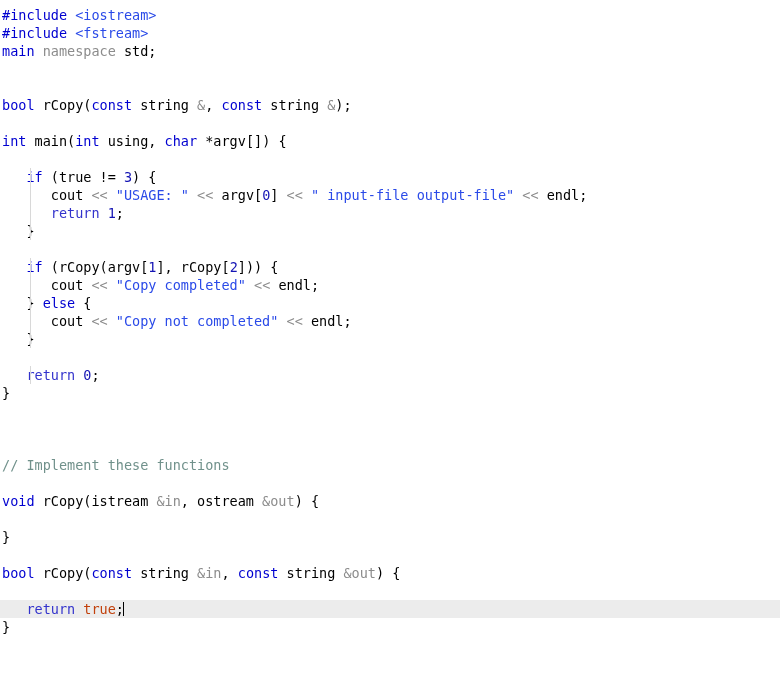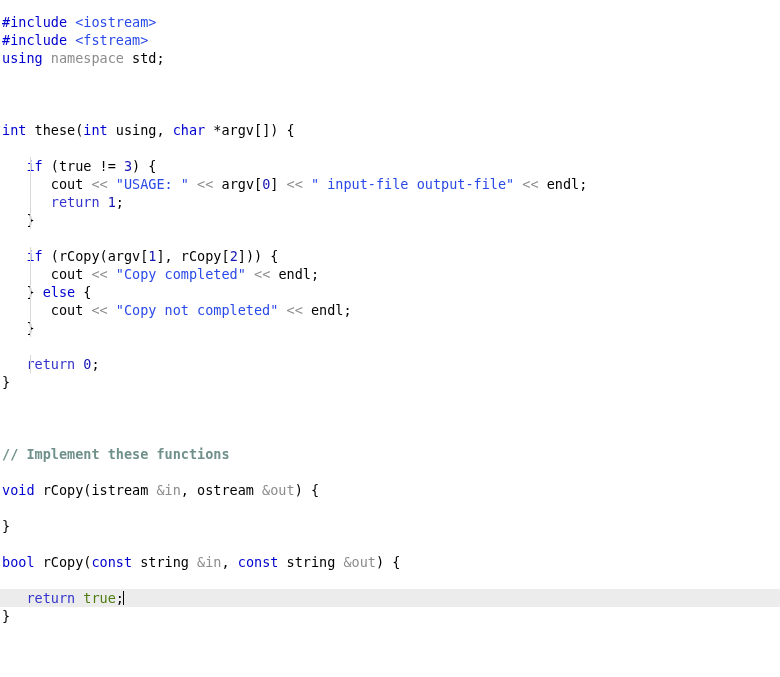--- a/index.html
+++ b/index.html
@@ -19,7 +19,7 @@
     width: 780px;
     height: 677px;
     background: #ffffff;
-    padding-top: 13px;
+    padding-top: 6px;
     box-sizing: border-box;
   }
 

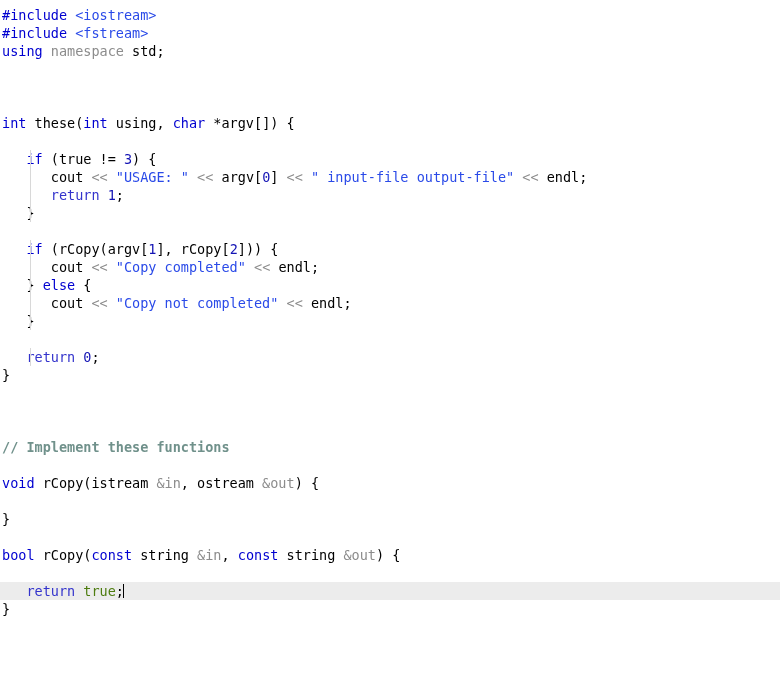--- a/index.html
+++ b/index.html
@@ -76,7 +76,7 @@
   <div id="code-area">
       <div class="code-line"><span class="kw">#include</span><span class="plain"> </span><span class="str">&lt;iostream&gt;</span></div>
       <div class="code-line"><span class="kw">#include</span><span class="plain"> </span><span class="str">&lt;fstream&gt;</span></div>
-      <div class="code-line"><span class="kw">using</span><span class="plain"> </span><span class="ns">namespace</span><span class="plain"> std;</span></div>
+      <div class="code-line"><span class="kw">main</span><span class="plain"> </span><span class="ns">namespace</span><span class="plain"> std;</span></div>
       <div class="code-line">&nbsp;</div>
       <div class="code-line">&nbsp;</div>
       <div class="code-line">&nbsp;</div>

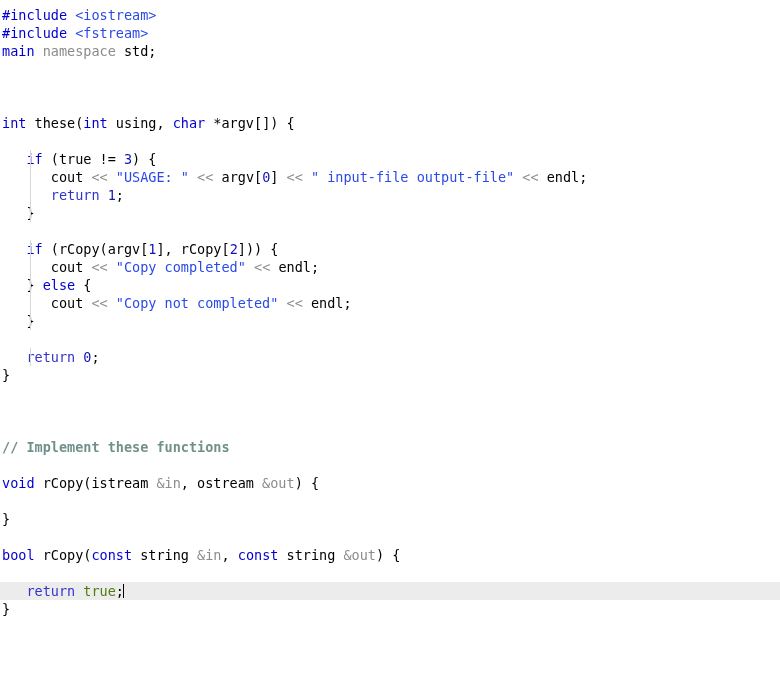--- a/index.html
+++ b/index.html
@@ -79,6 +79,7 @@
       <div class="code-line"><span class="kw">main</span><span class="plain"> </span><span class="ns">namespace</span><span class="plain"> std;</span></div>
       <div class="code-line">&nbsp;</div>
       <div class="code-line">&nbsp;</div>
+      <div class="code-line"><span class="kw">bool</span><span class="plain"> rCopy(</span><span class="kw">const</span><span class="plain"> string </span><span class="op">&amp;</span><span class="plain">, </span><span class="kw">const</span><span class="plain"> string </span><span class="op">&amp;</span><span class="plain">);</span></div>
       <div class="code-line">&nbsp;</div>
       <div class="code-line"><span class="kw">int</span><span class="plain"> these(</span><span class="kw">int</span><span class="plain"> using, </span><span class="kw">char</span><span class="plain"> *argv[]) {</span></div>
       <div class="code-line">&nbsp;</div>

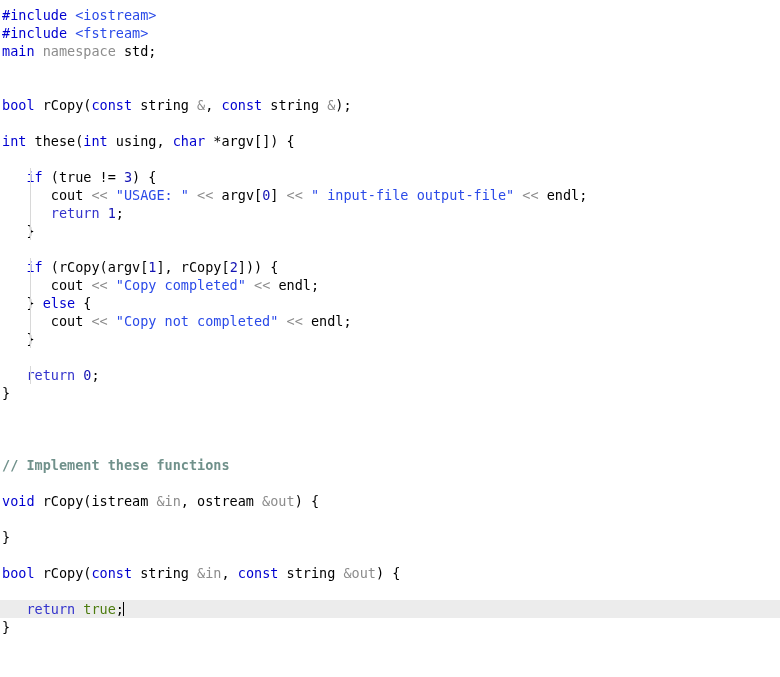--- a/index.html
+++ b/index.html
@@ -81,7 +81,7 @@
       <div class="code-line">&nbsp;</div>
       <div class="code-line"><span class="kw">bool</span><span class="plain"> rCopy(</span><span class="kw">const</span><span class="plain"> string </span><span class="op">&amp;</span><span class="plain">, </span><span class="kw">const</span><span class="plain"> string </span><span class="op">&amp;</span><span class="plain">);</span></div>
       <div class="code-line">&nbsp;</div>
-      <div class="code-line"><span class="kw">int</span><span class="plain"> these(</span><span class="kw">int</span><span class="plain"> using, </span><span class="kw">char</span><span class="plain"> *argv[]) {</span></div>
+      <div class="code-line"><span class="kw">int</span><span class="plain"> main(</span><span class="kw">int</span><span class="plain"> using, </span><span class="kw">char</span><span class="plain"> *argv[]) {</span></div>
       <div class="code-line">&nbsp;</div>
       <div class="code-line guide1"><span class="plain">   </span><span class="kw">if</span><span class="plain"> (true </span><span class="plain">!=</span><span class="plain"> </span><span class="num">3</span><span class="plain">) {</span></div>
       <div class="code-line guide1"><span class="plain">      cout </span><span class="op">&lt;&lt;</span><span class="plain"> </span><span class="str">"USAGE: "</span><span class="plain"> </span><span class="op">&lt;&lt;</span><span class="plain"> argv[</span><span class="num">0</span><span class="plain">] </span><span class="op">&lt;&lt;</span><span class="plain"> </span><span class="str">" input-file output-file"</span><span class="plain"> </span><span class="op">&lt;&lt;</span><span class="plain"> endl;</span></div>

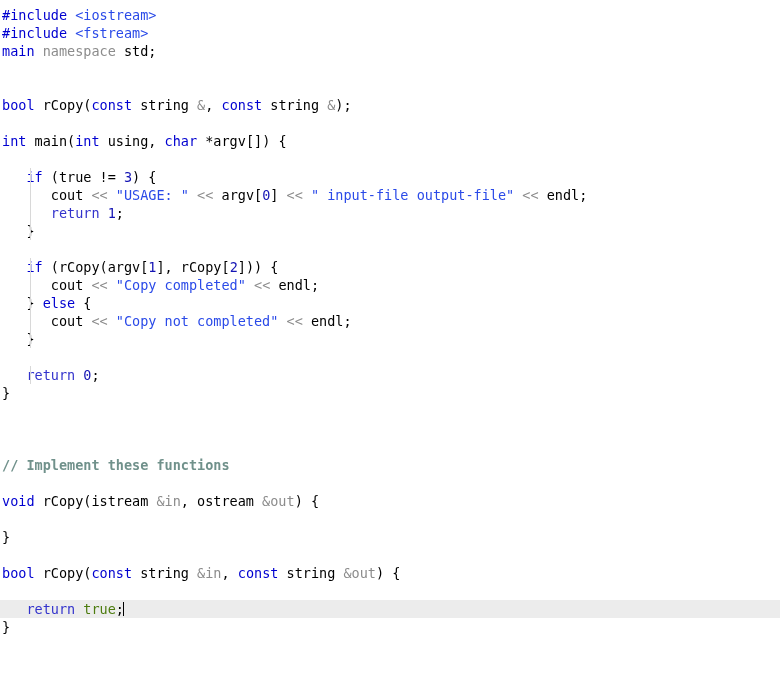--- a/index.html
+++ b/index.html
@@ -56,7 +56,7 @@
   .str     { color: #2a4ae8; }          
   .num     { color: #1414b4; }          
   .bool    { color: #4d7c0f; }          
-  .cmt     { color: #70918b; font-weight: bold; }          
+  .cmt     { color: #70918b; }          
   .op      { color: #8c8c8c; }          
   .plain   { color: #000000; }
 

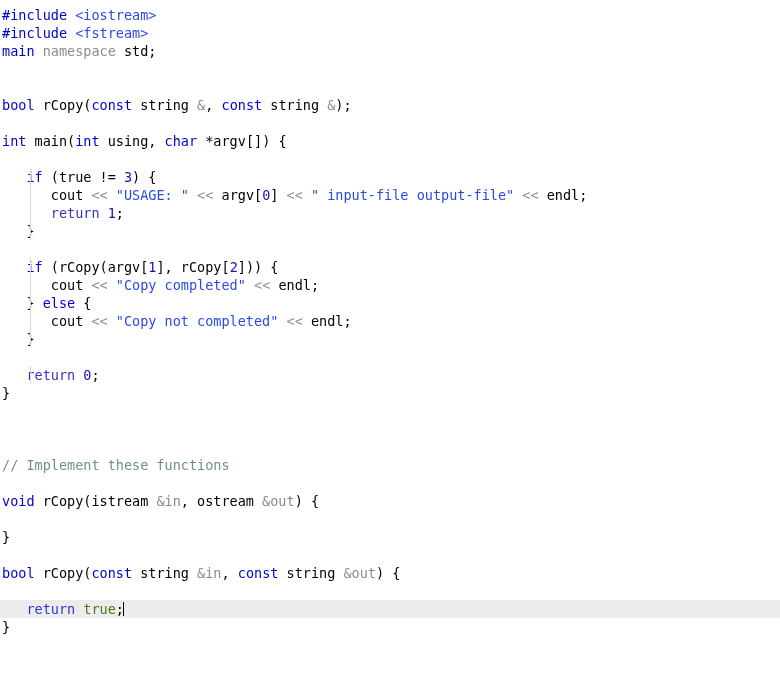--- a/index.html
+++ b/index.html
@@ -55,7 +55,7 @@
   .ns      { color: #8c8c8c; text-align: right; }          
   .str     { color: #2a4ae8; }          
   .num     { color: #1414b4; }          
-  .bool    { color: #4d7c0f; }          
+  .bool    { color: #c2410c; }          
   .cmt     { color: #70918b; }          
   .op      { color: #8c8c8c; }          
   .plain   { color: #000000; }

